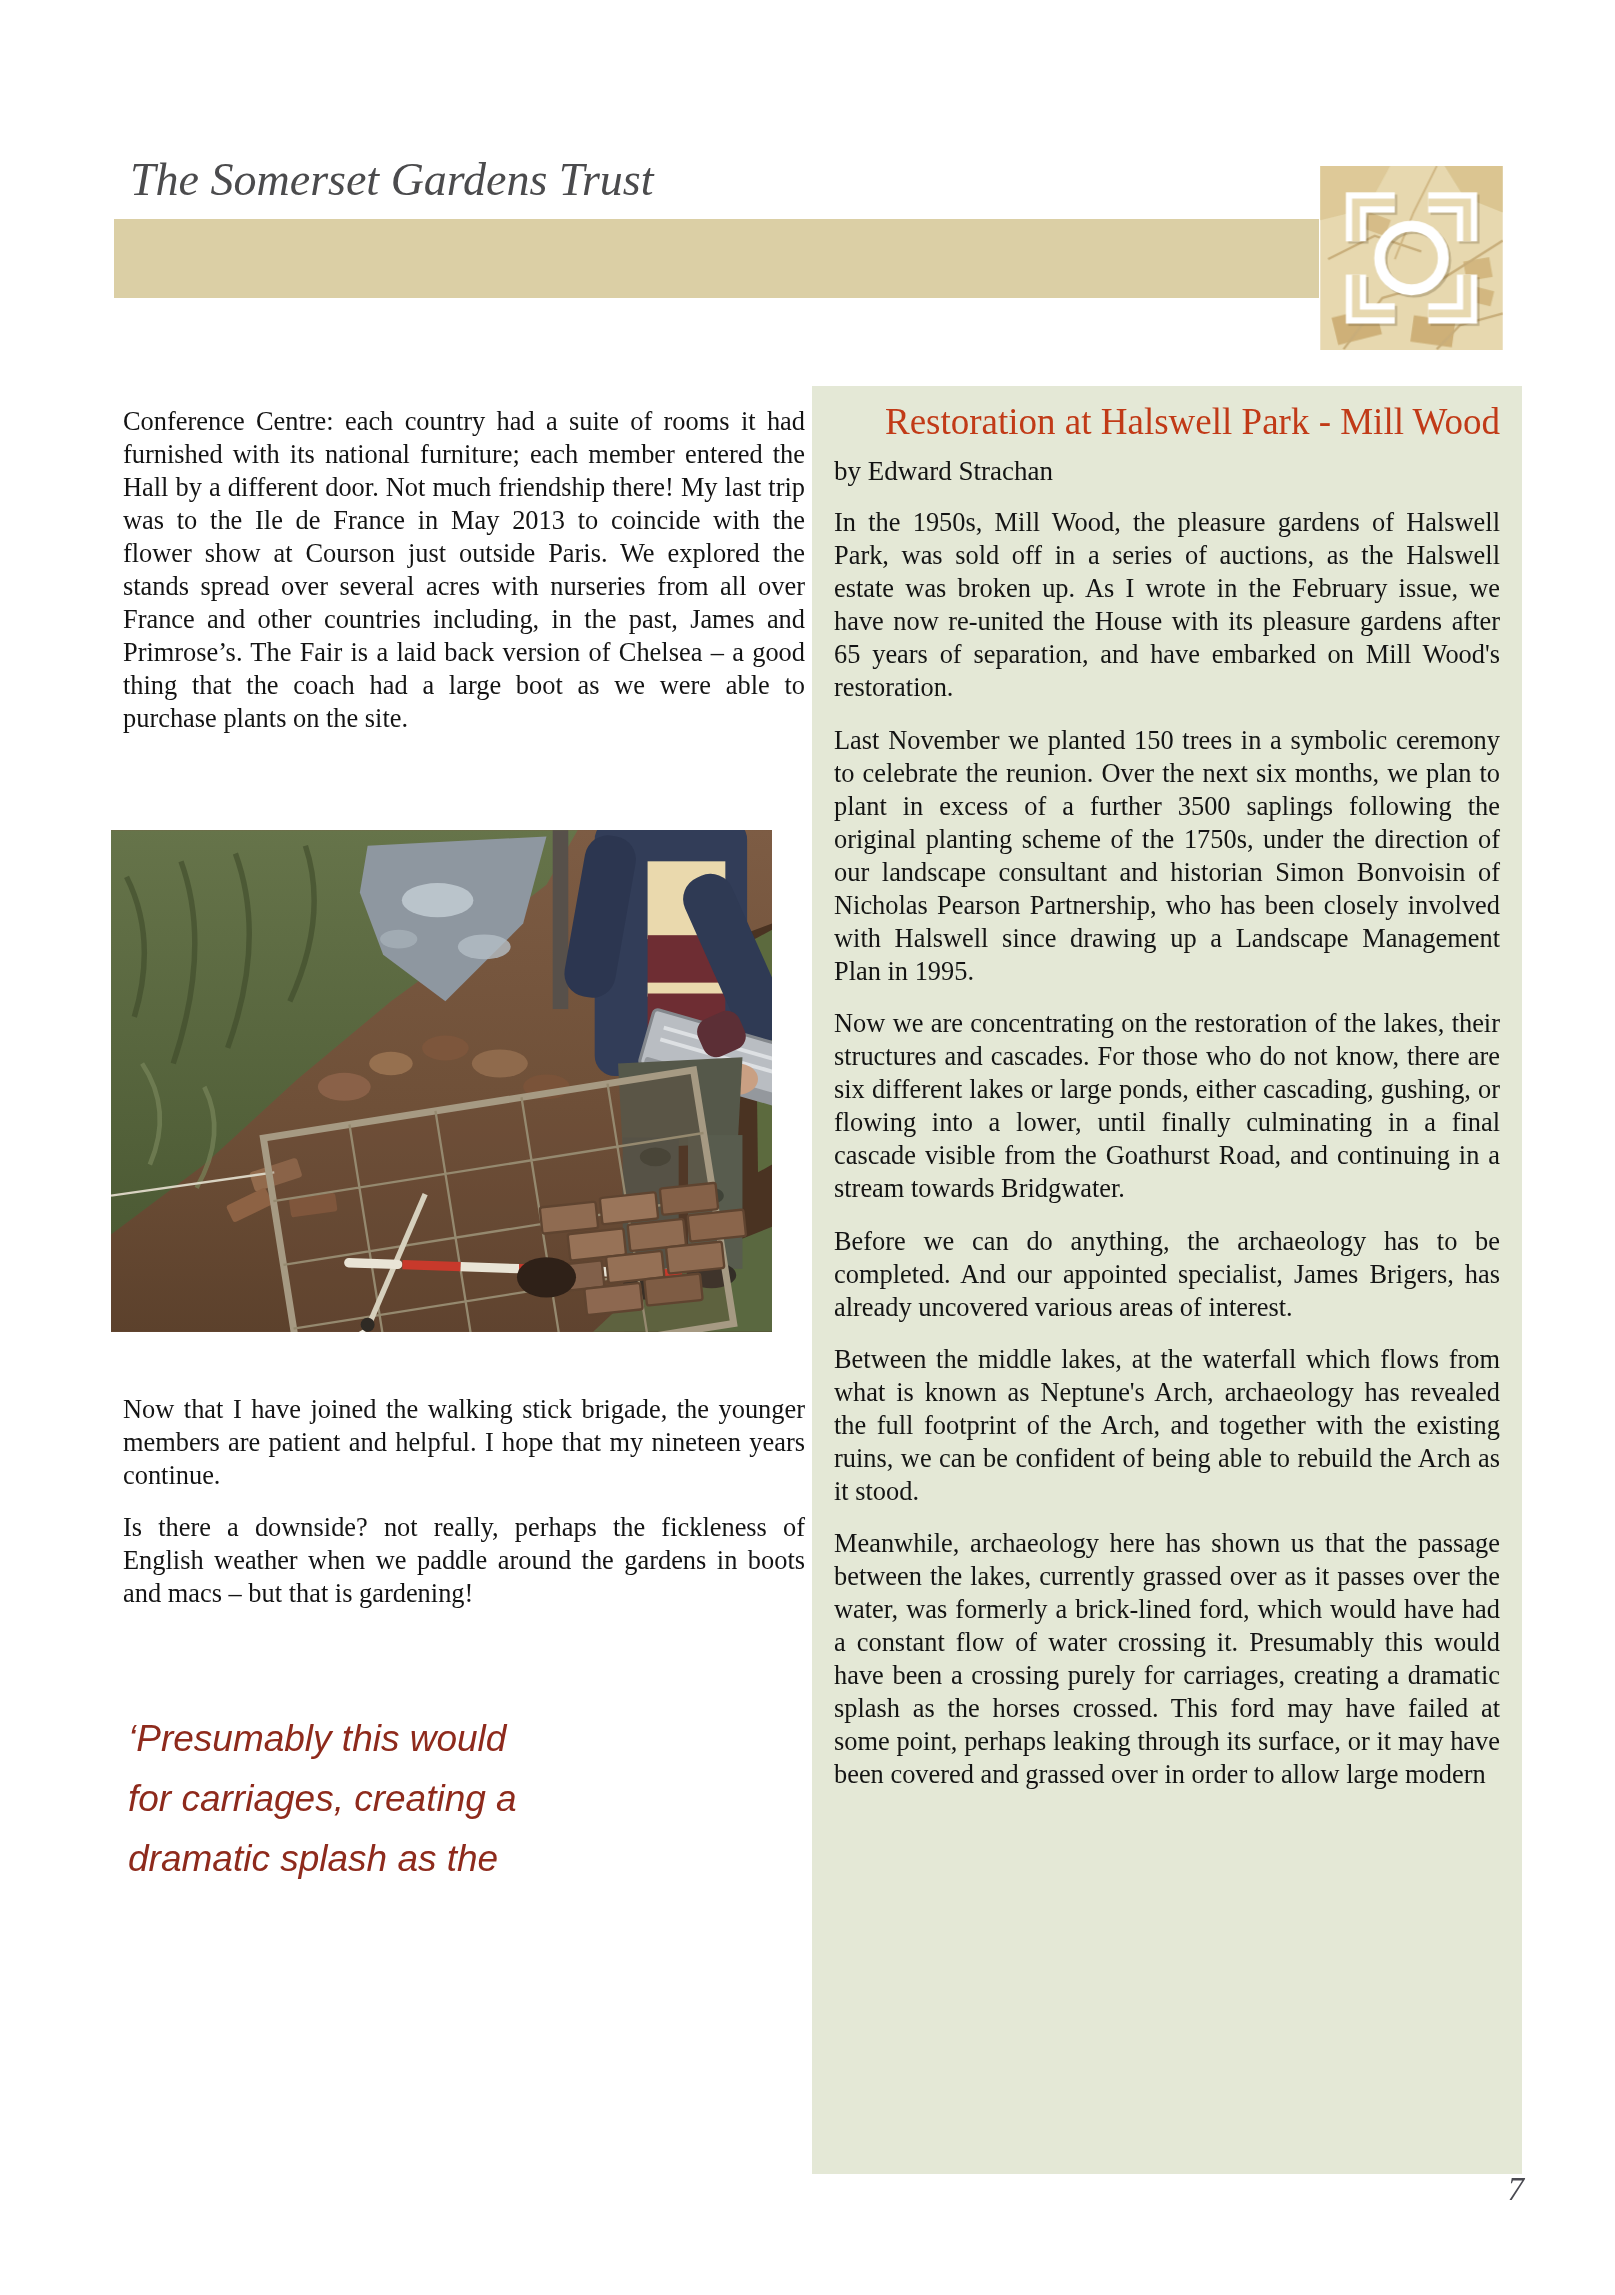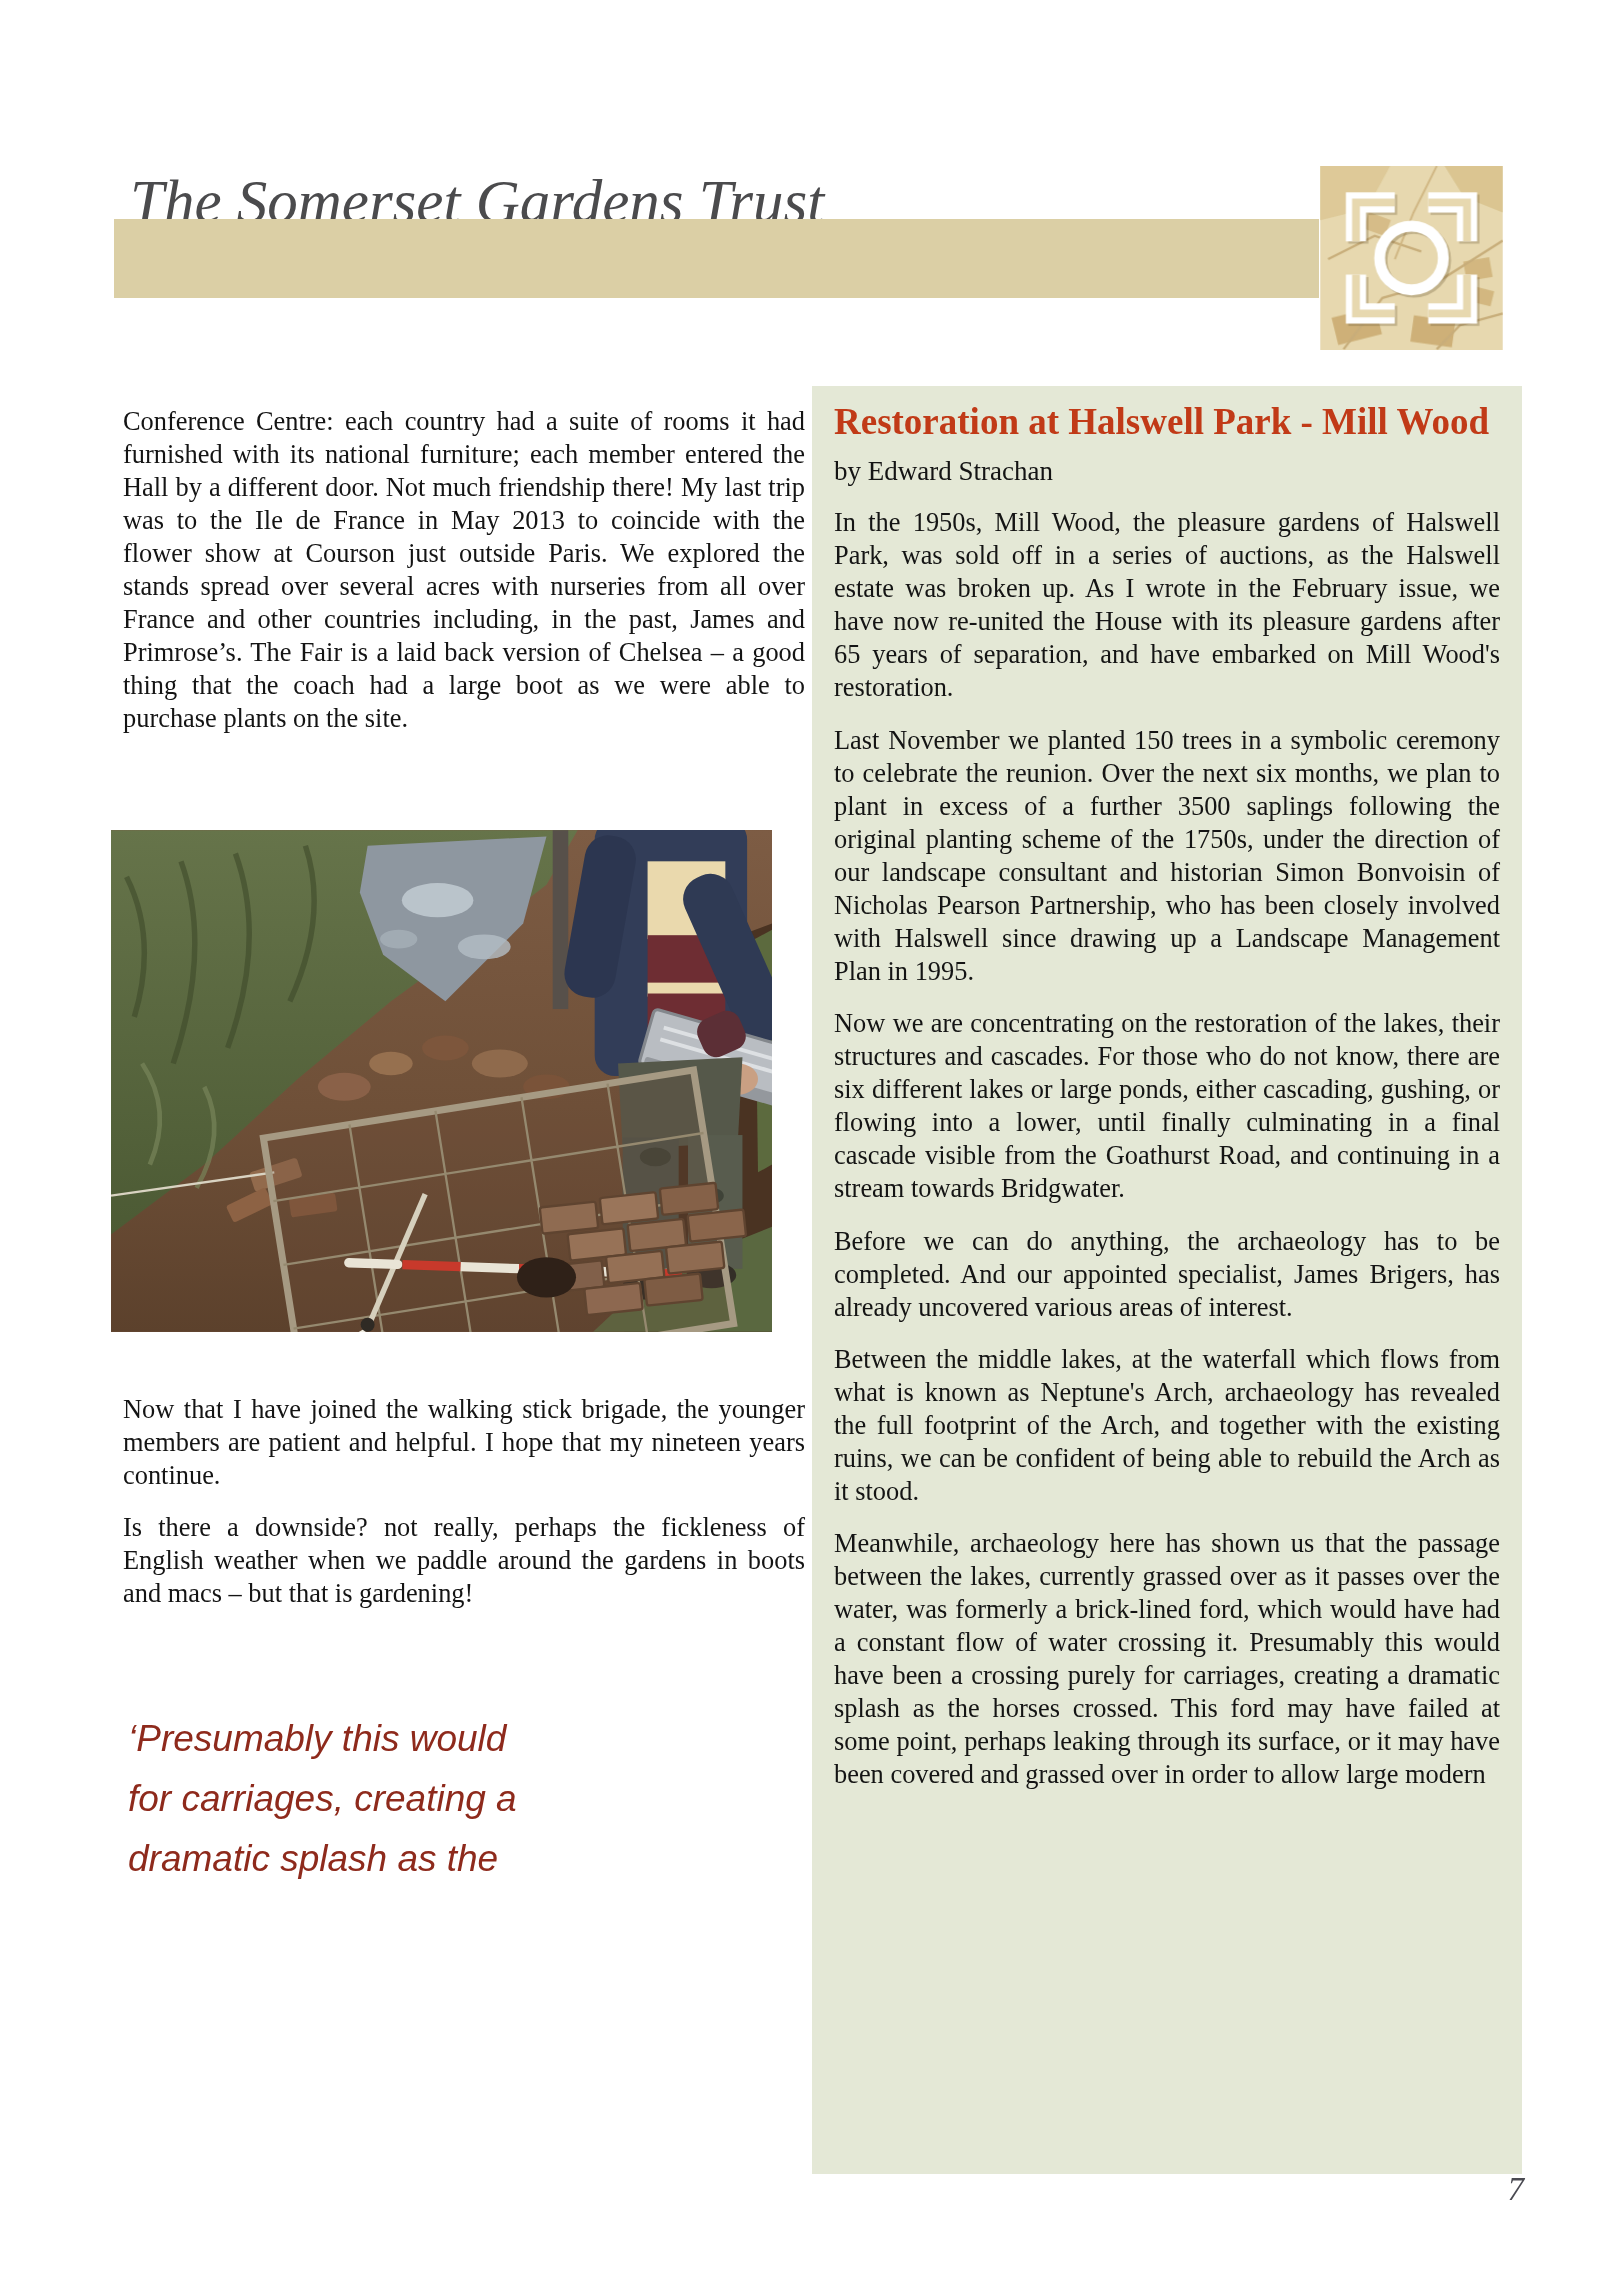--- a/index.html
+++ b/index.html
@@ -14,8 +14,8 @@
   
   .masthead-title{
     position:absolute;left:130px;top:156px;width:933px;
-    font-style:italic;font-size:61px;line-height:1.05;
-    color:#4b4b4d;letter-spacing:0px;white-space:nowrap;margin-top:14px;
+    font-style:italic;font-size:46px;line-height:1.05;
+    color:#4b4b4d;letter-spacing:0px;white-space:nowrap;
   }
   .masthead-bar{
     position:absolute;left:114px;top:219px;width:1205px;height:79px;

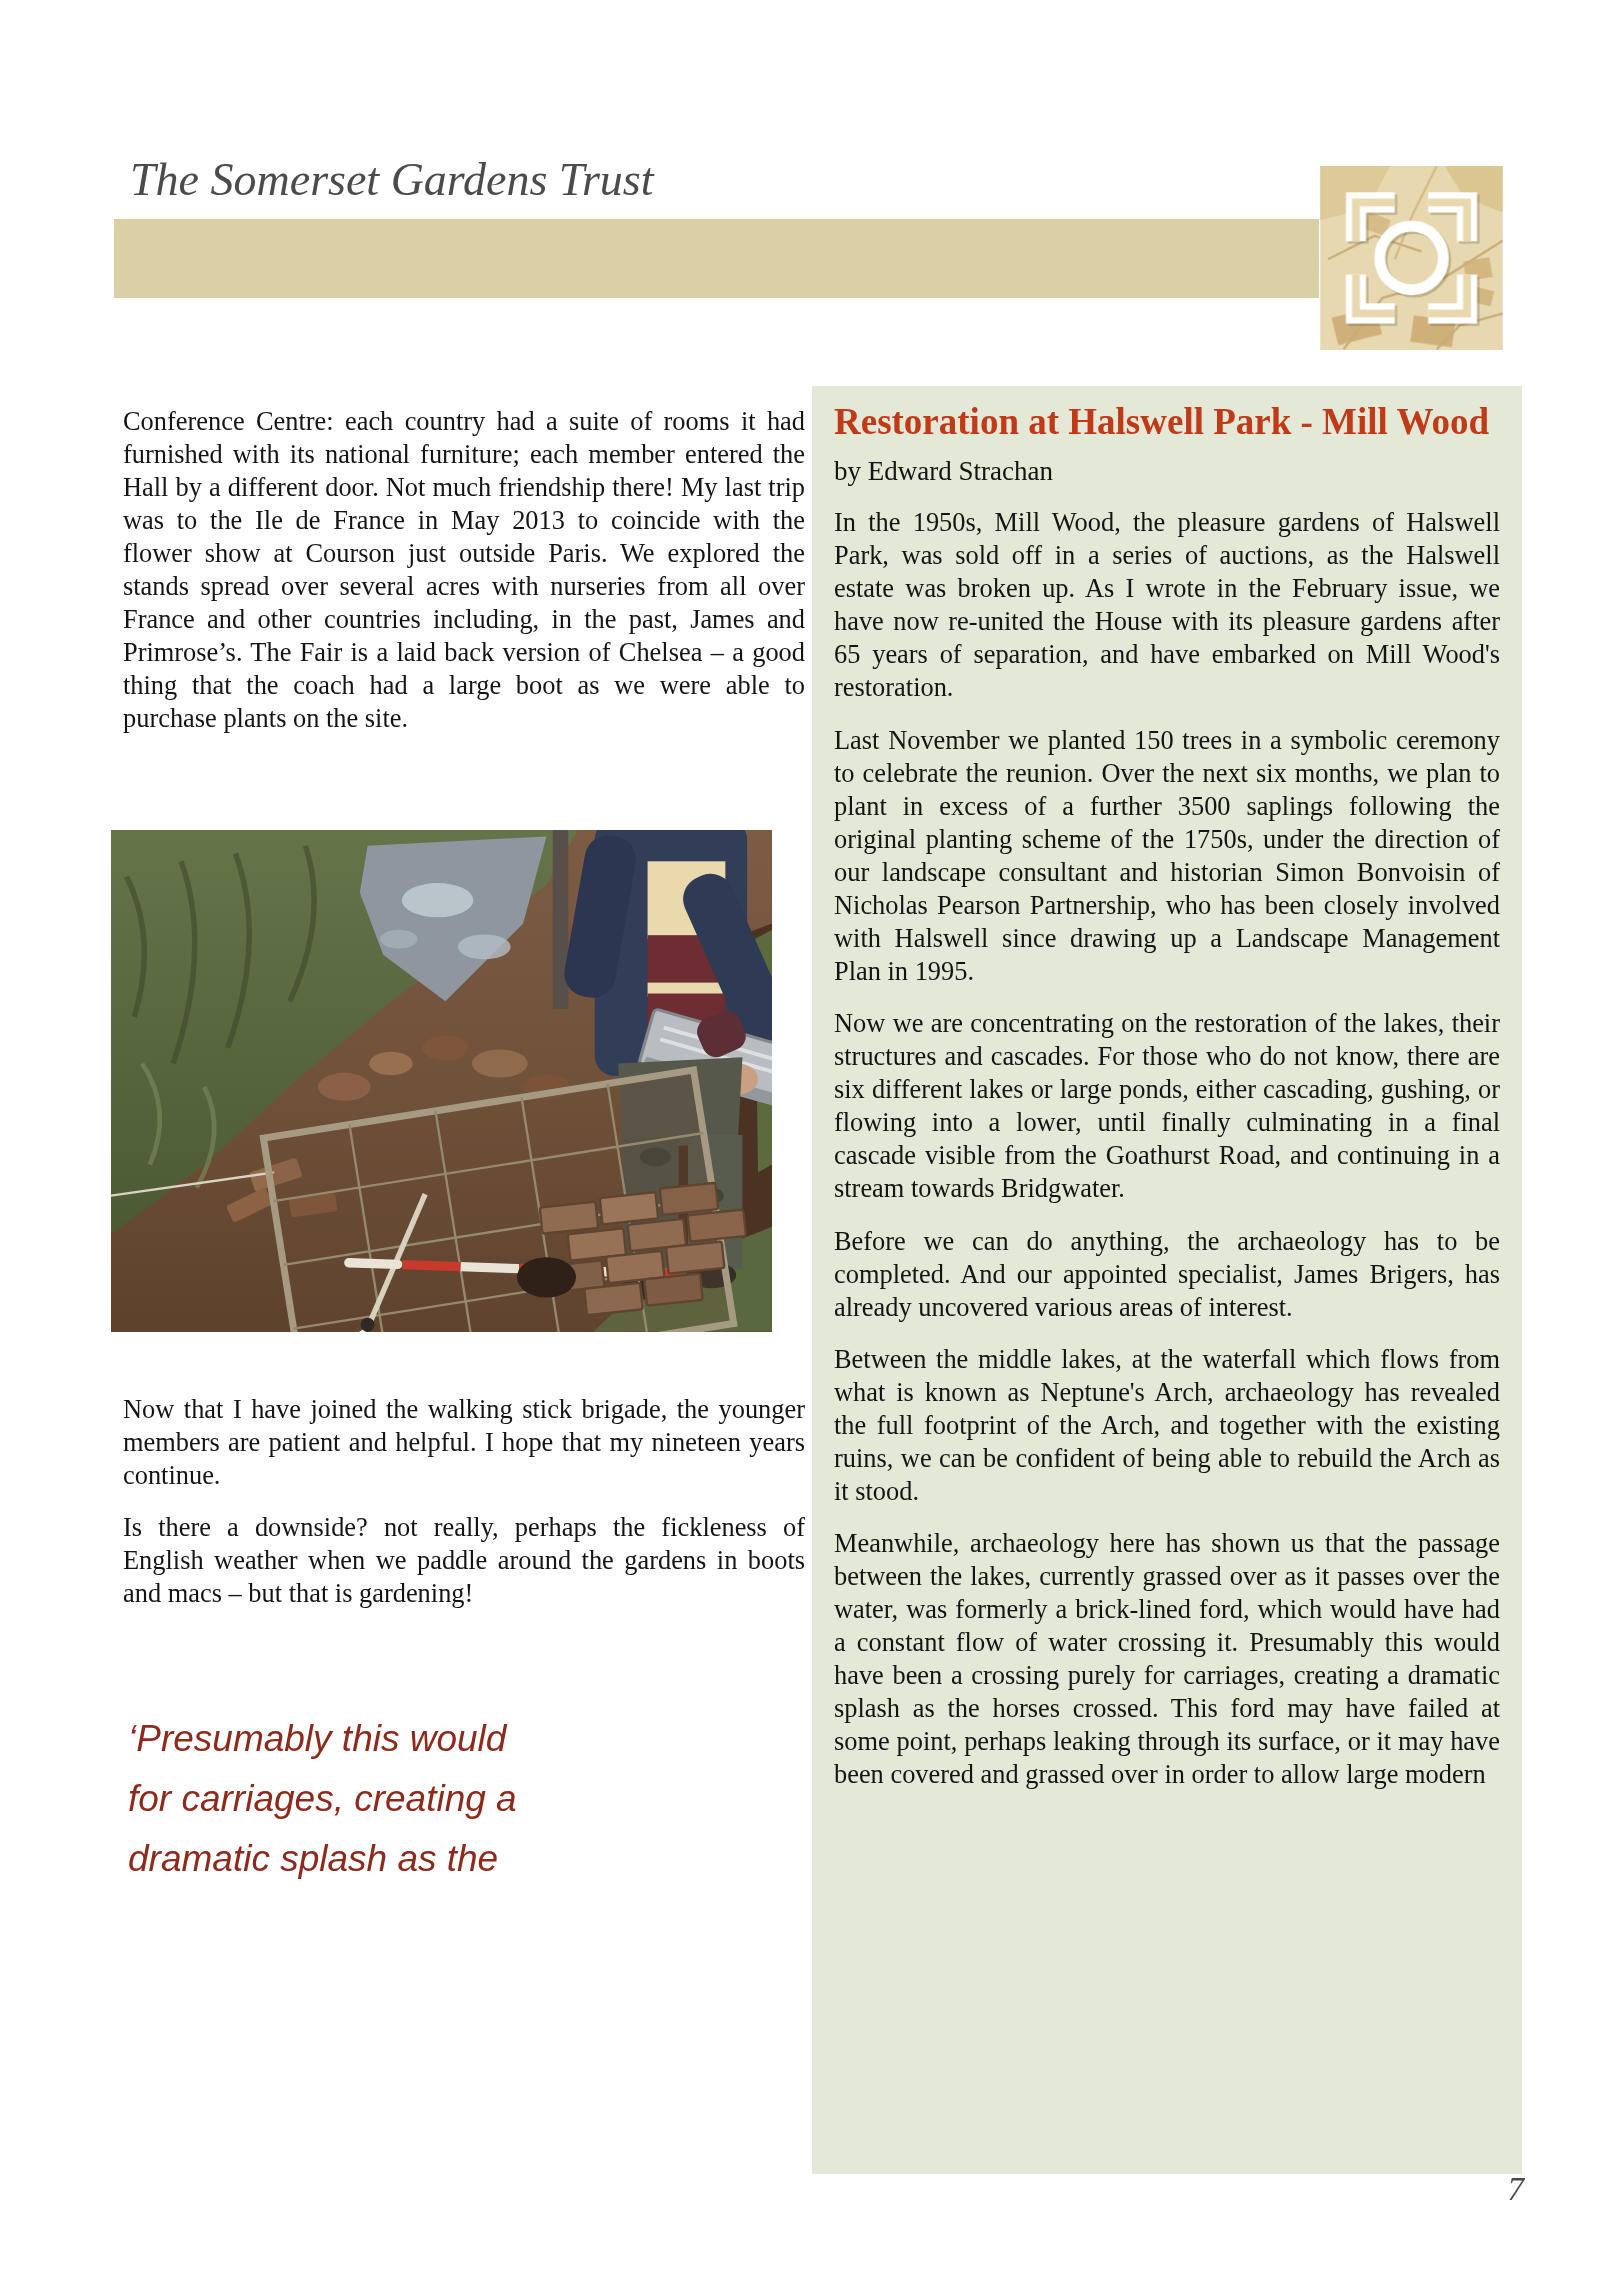--- a/index.html
+++ b/index.html
@@ -50,7 +50,7 @@
   }
   .article-title{
     font-size:37px;line-height:50px;color:#c13a17;
-    font-weight:700;margin:0 0 7.8px 0;text-align:left;
+    font-weight:400;margin:0 0 7.8px 0;text-align:right;
   }
   .article-byline{
     font-size:27px;line-height:33px;margin:0 0 18.7px 0;

